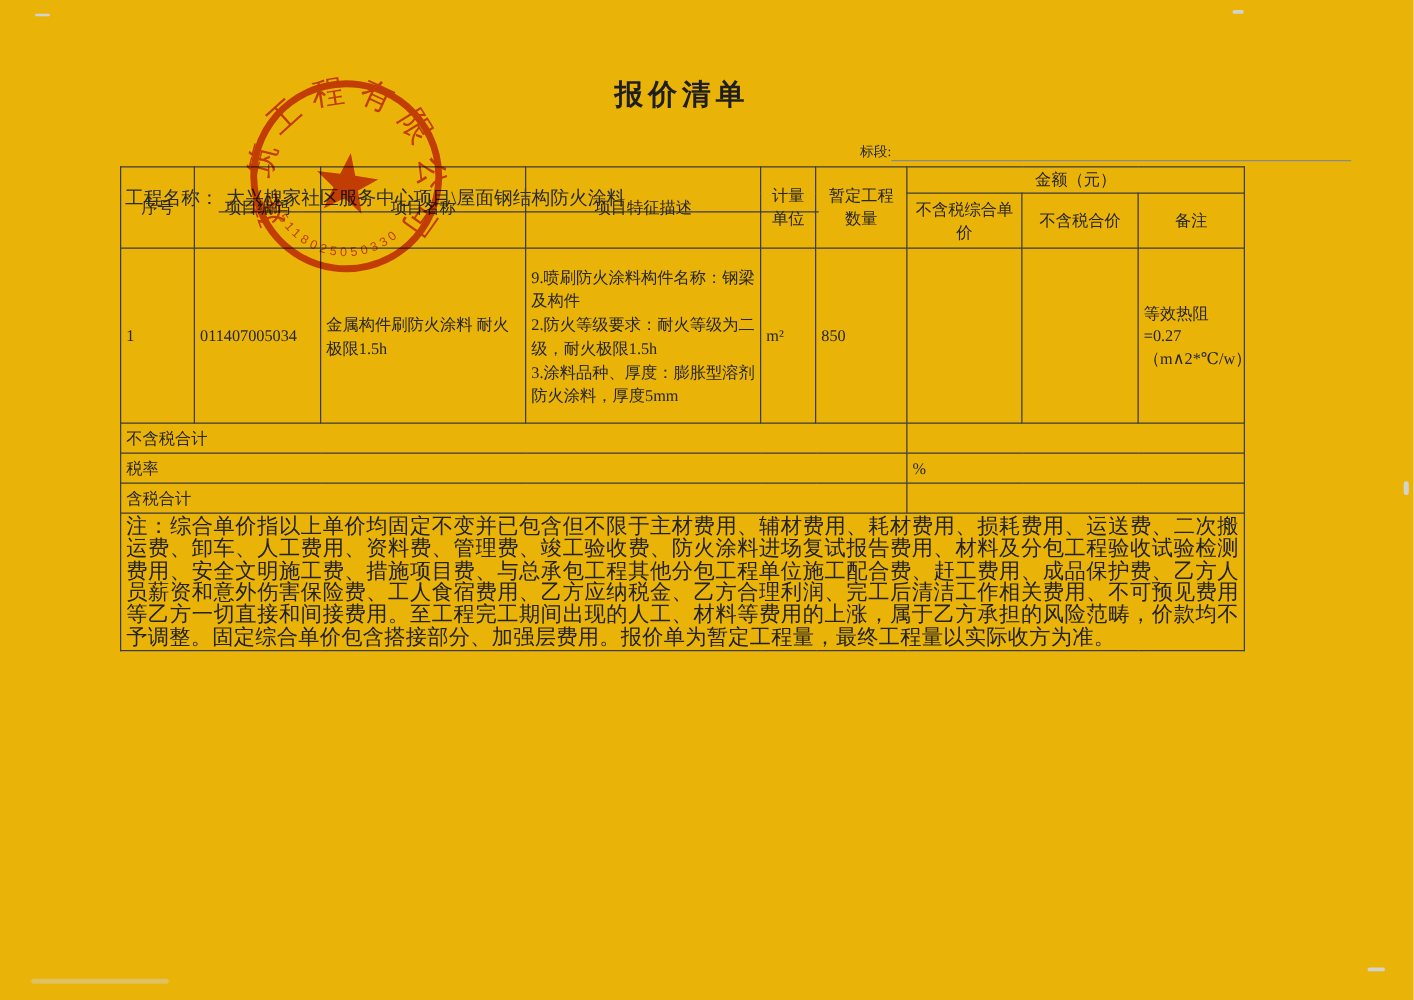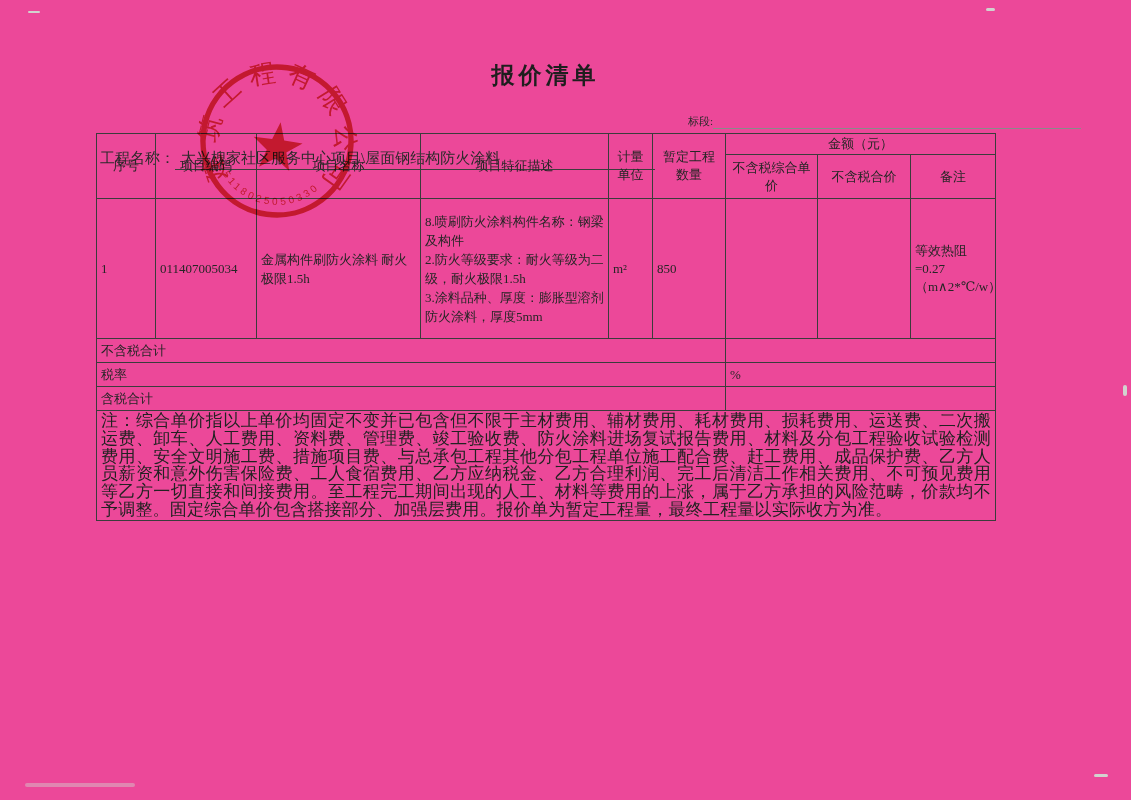--- a/index.html
+++ b/index.html
@@ -12,7 +12,7 @@
   }
   .page{
     position:relative;width:1131px;height:800px;
-    background:#ec4899;overflow:hidden;
+    background:#eab308;overflow:hidden;
   }
   
   .doc-title{

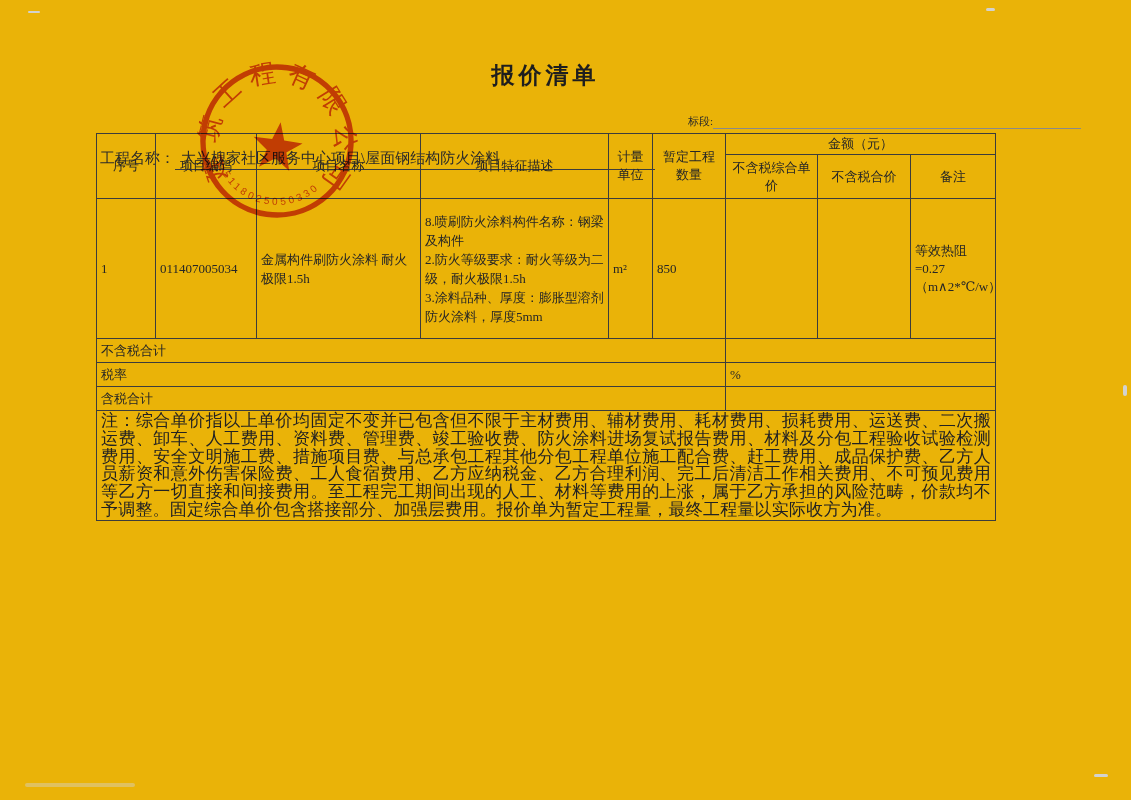--- a/index.html
+++ b/index.html
@@ -127,7 +127,7 @@
         <td>011407005034</td>
         <td class="left-cell">金属构件刷防火涂料 耐火极限1.5h</td>
         <td class="feature-cell">
-          <div>8.喷刷防火涂料构件名称：钢梁及构件</div>
+          <div>9.喷刷防火涂料构件名称：钢梁及构件</div>
           <div>2.防火等级要求：耐火等级为二级，耐火极限1.5h</div>
           <div>3.涂料品种、厚度：膨胀型溶剂防火涂料，厚度5mm</div>
         </td>

